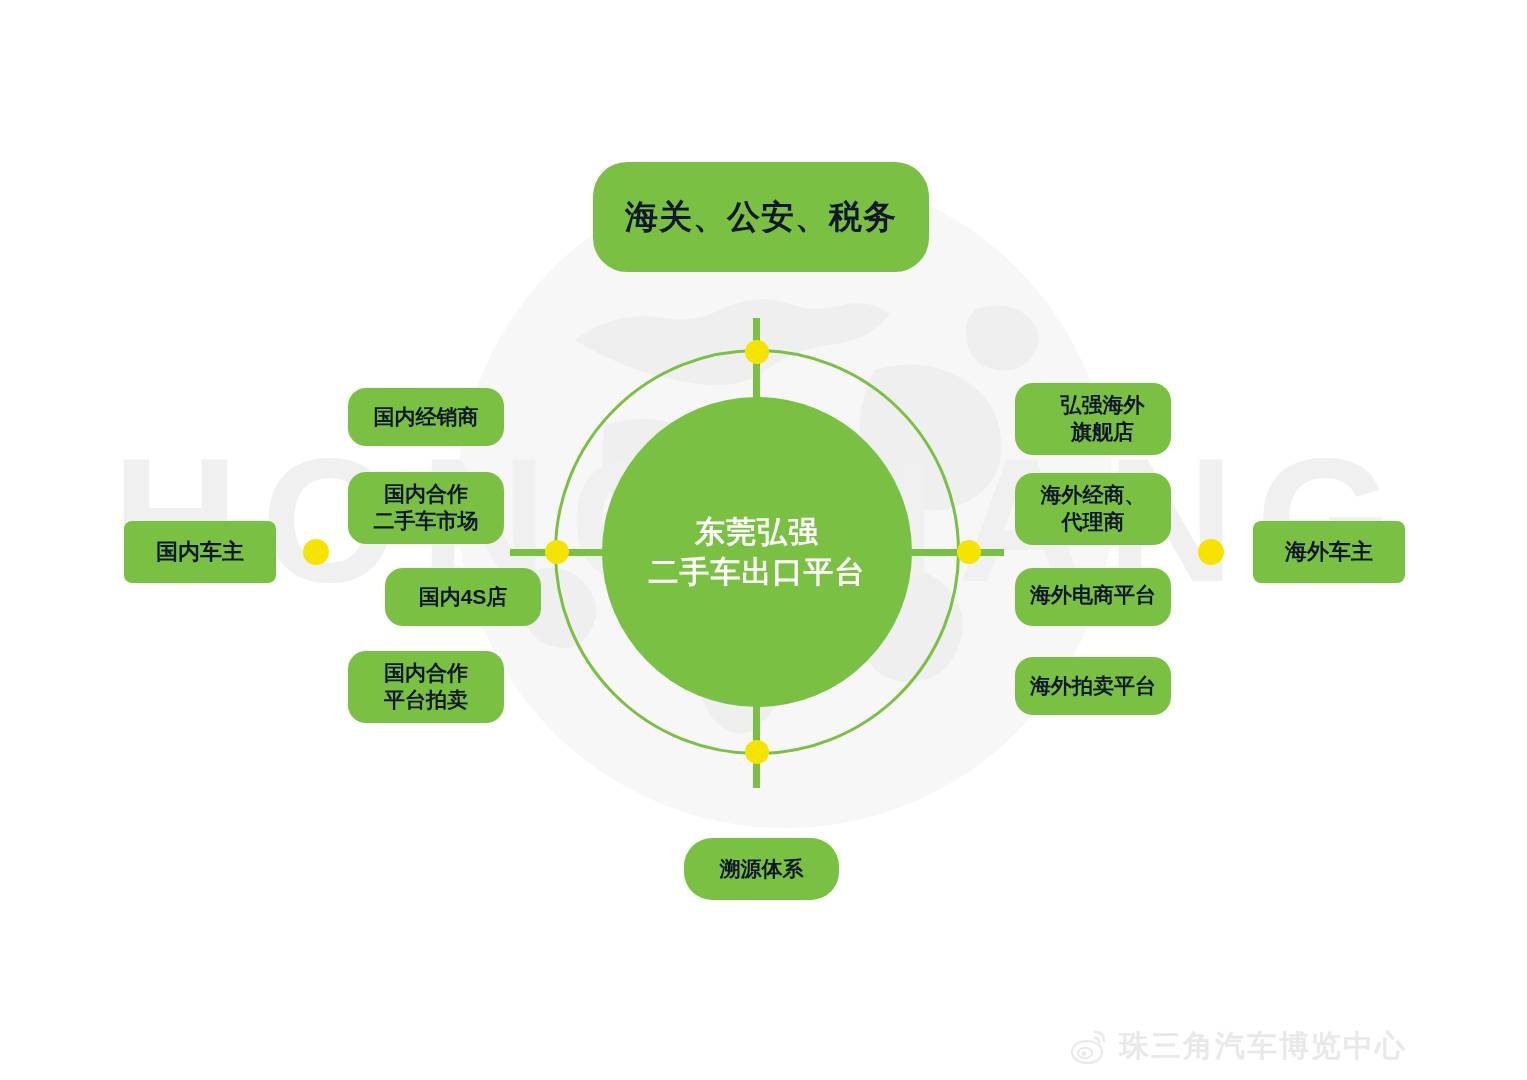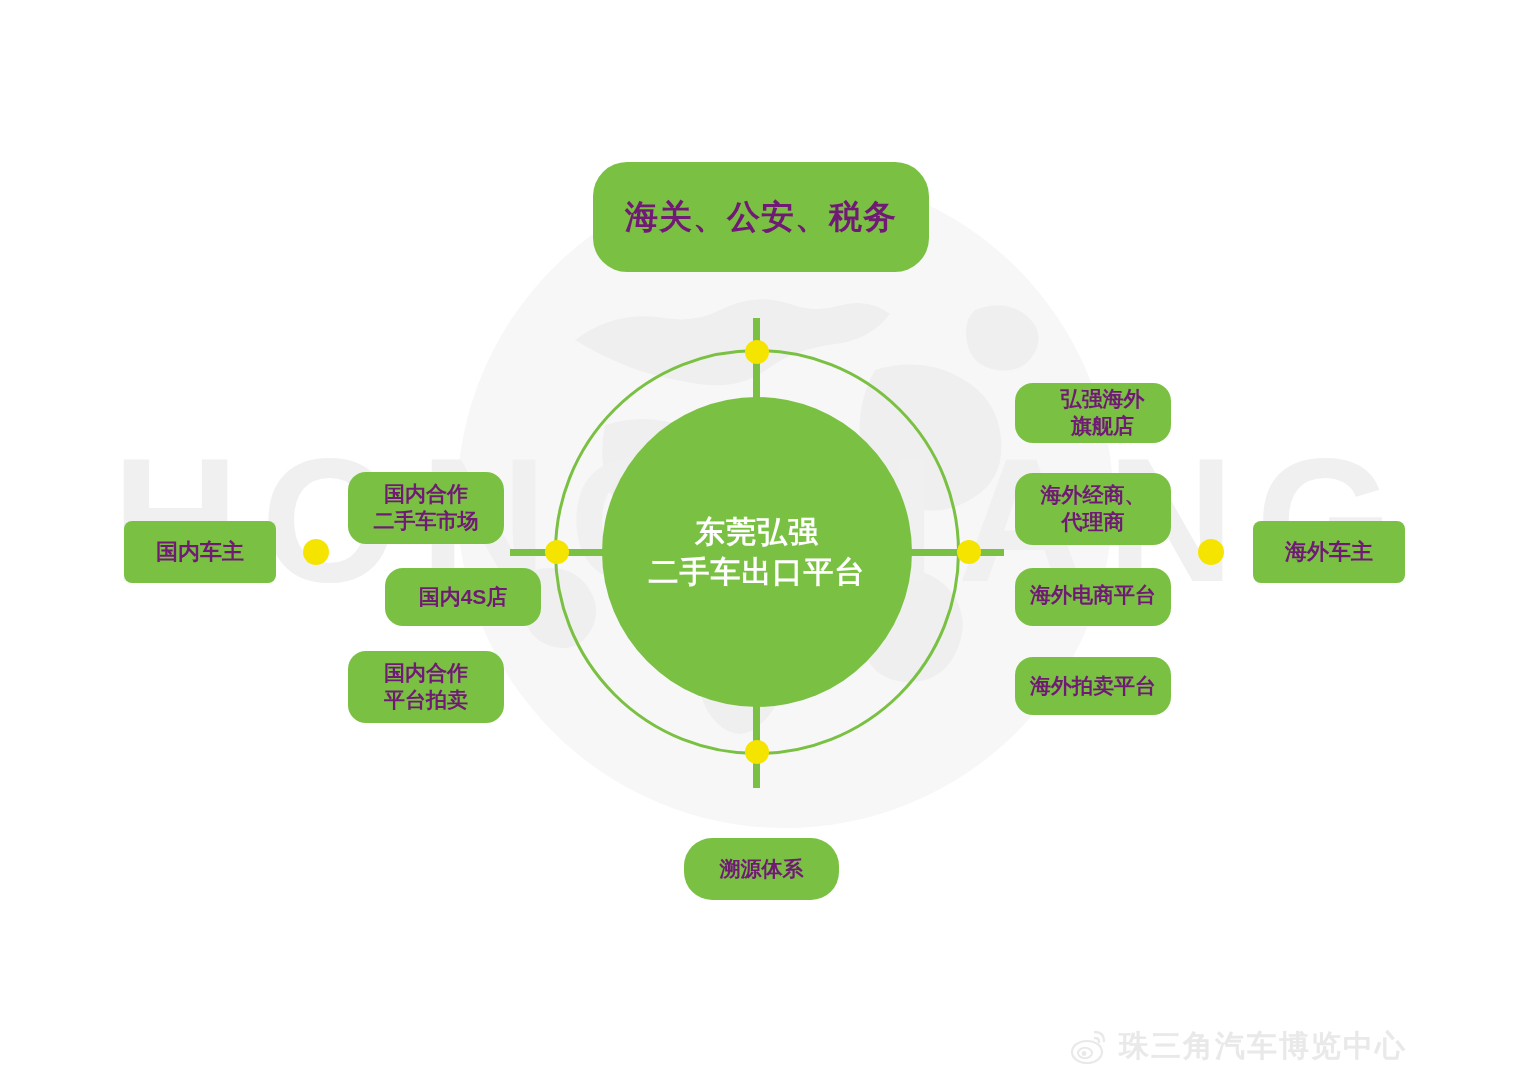--- a/index.html
+++ b/index.html
@@ -113,7 +113,7 @@
     align-items: center;
     justify-content: center;
     box-sizing: border-box;
-    color: #701a75;
+    color: #0f172a;
     font-weight: bold;
     text-align: right;
   }

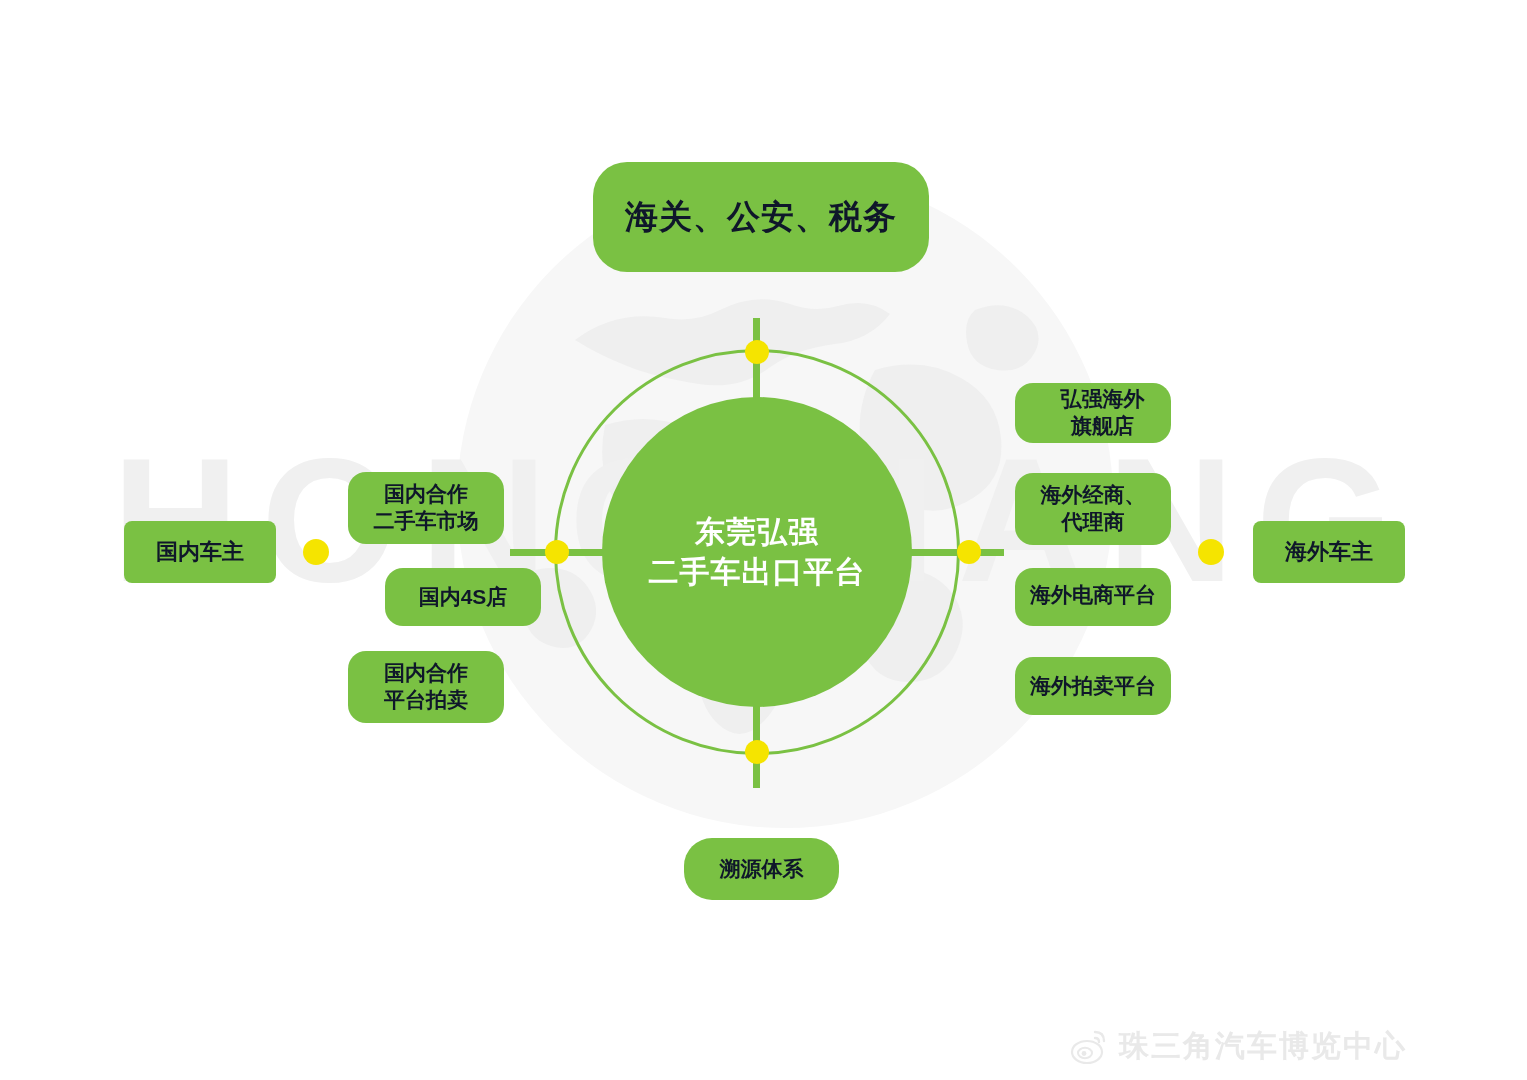--- a/index.html
+++ b/index.html
@@ -226,6 +226,9 @@
     <div class="ln">海外车主</div>
   </div>
 
+  <div class="pill pill-side" style="left:348px; top:388px; height:58px;">
+    <div class="ln">国内经销商</div>
+  </div>
 
   <div class="pill pill-side" style="left:348px; top:472px; height:72px;">
     <div class="ln">国内合作</div>

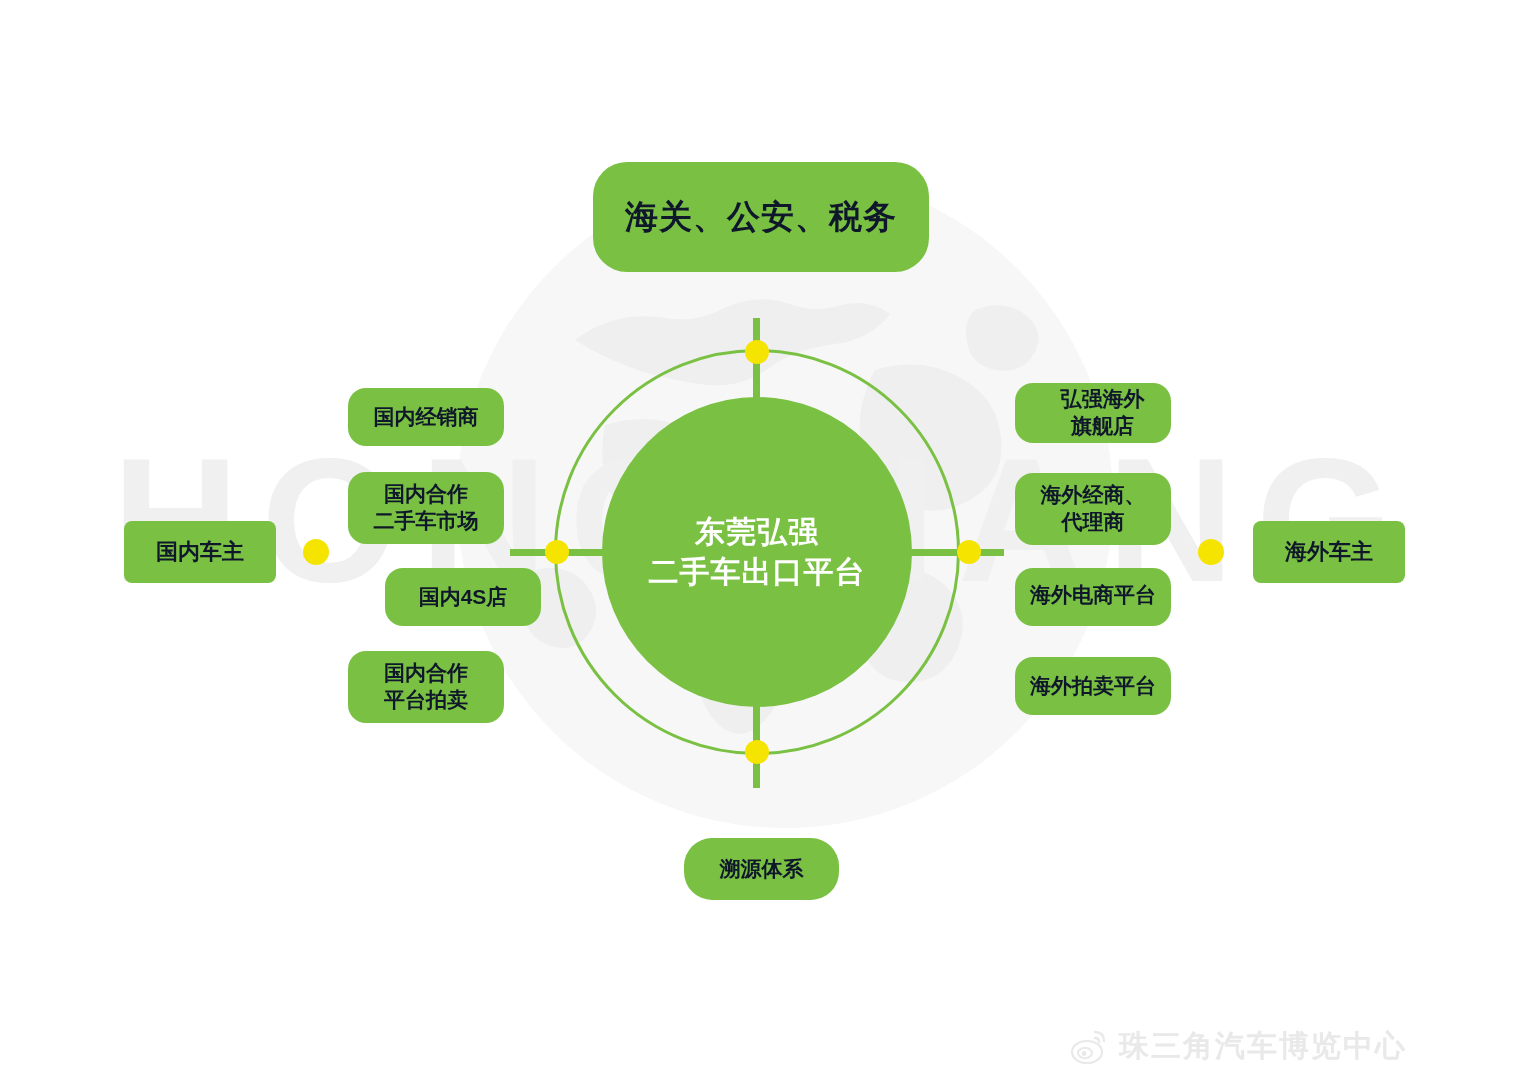--- a/index.html
+++ b/index.html
@@ -244,7 +244,7 @@
     <div class="ln">平台拍卖</div>
   </div>
 
-  <div class="pill pill-side" style="left:1015px; top:383px; height:60px;padding-left:19px;">
+  <div class="pill pill-side" style="left:1015px; top:383px; height:72px;padding-left:19px;">
     <div class="ln">弘强海外</div>
     <div class="ln">旗舰店</div>
   </div>

